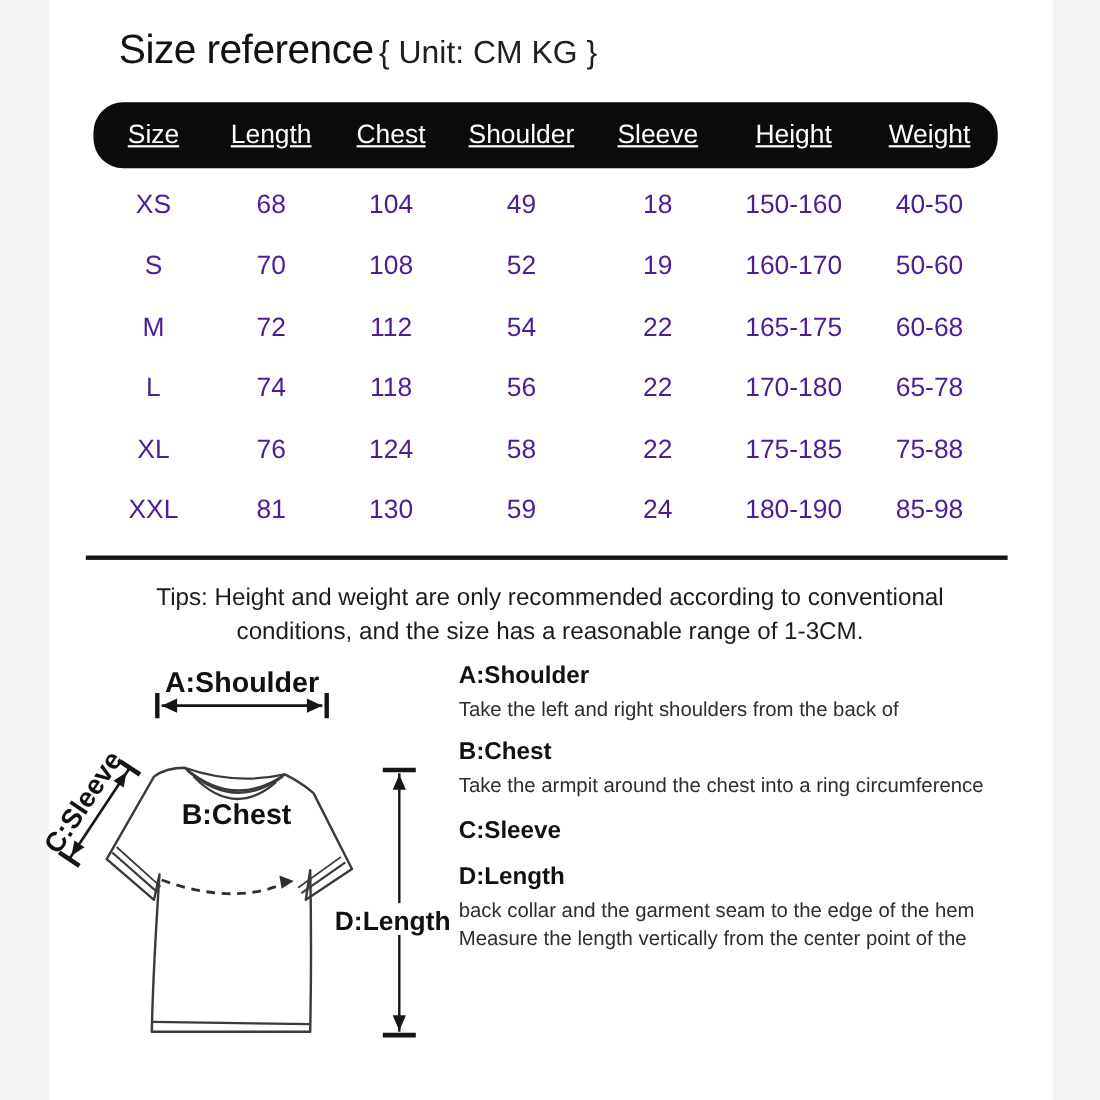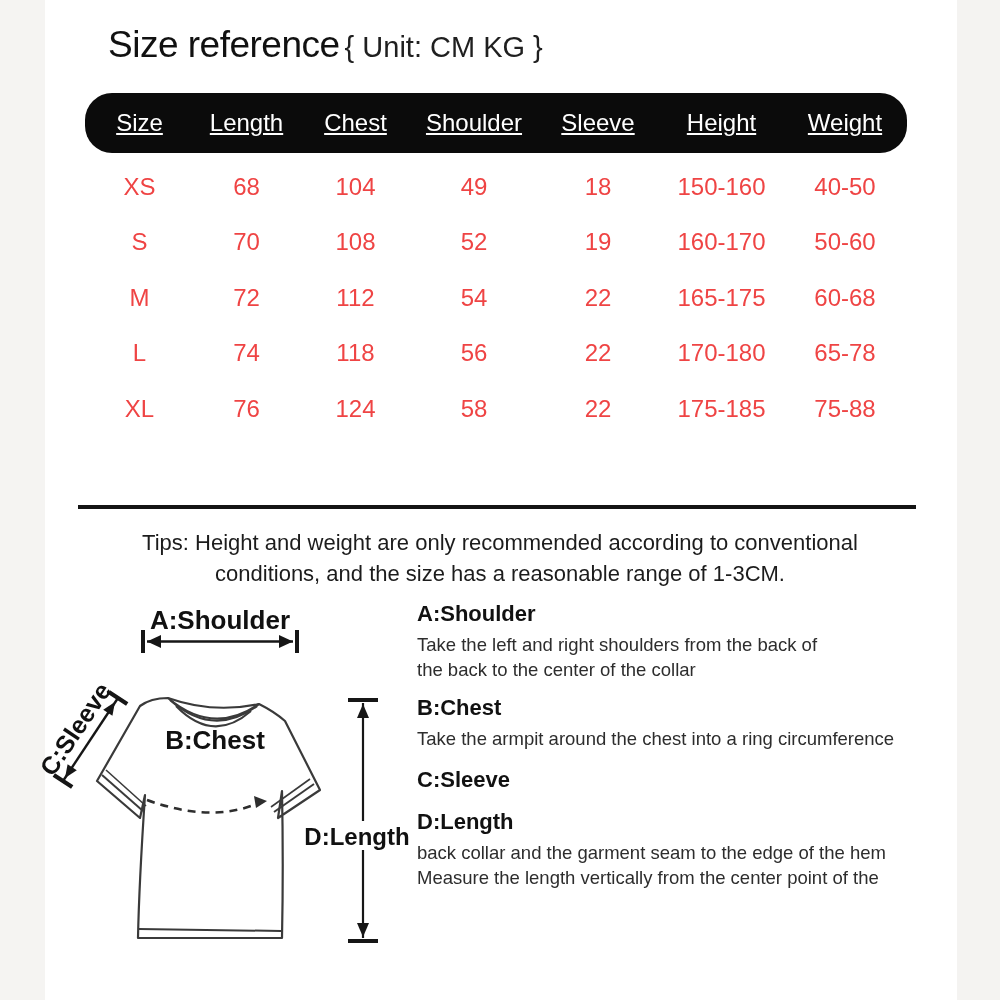--- a/index.html
+++ b/index.html
@@ -28,7 +28,7 @@
   }
   .tr{
     display:grid;grid-template-columns:109px 105px 113px 124px 124px 123px 124px;
-    height:55.5px;align-items:center;text-align:center;font-size:24px;color:#ef4444;
+    height:55.5px;align-items:center;text-align:center;font-size:24px;color:#4c1d95;
   }
   .divider{position:absolute;left:78px;top:505px;width:838px;height:4px;background:#141414;}
 

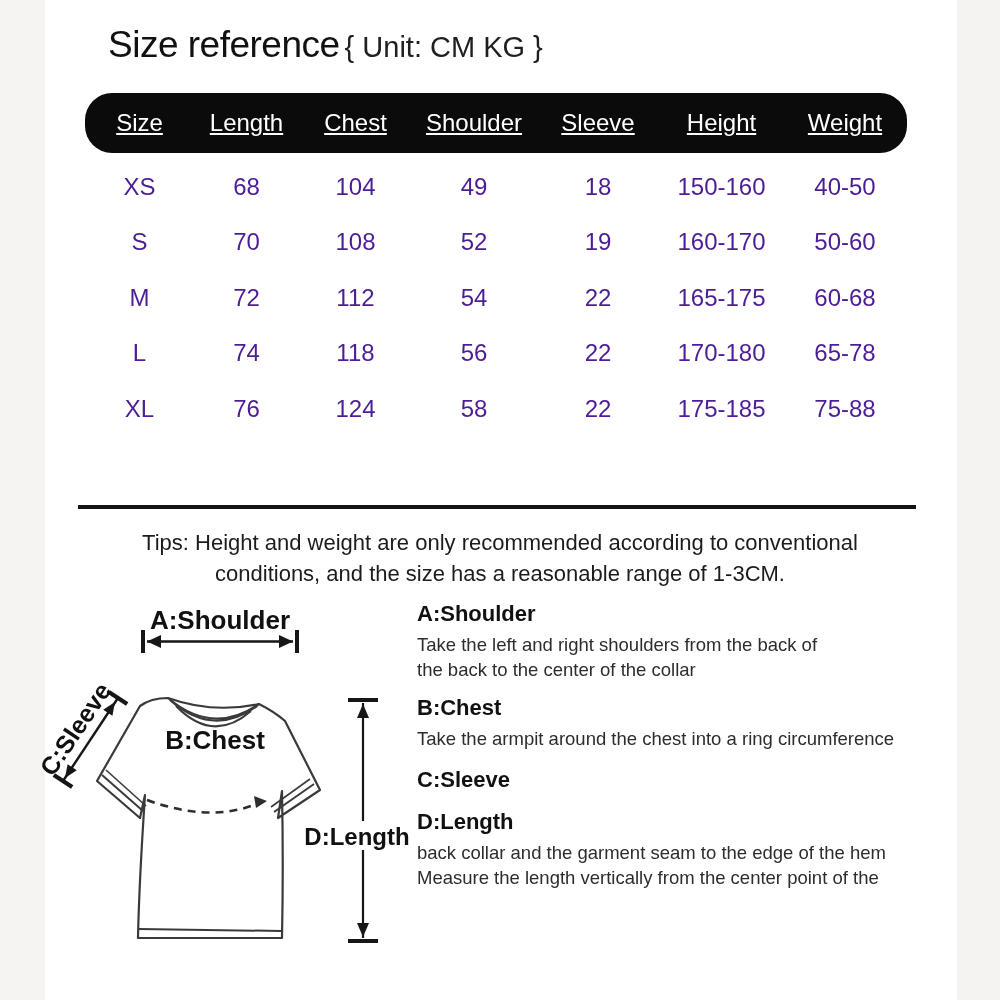--- a/index.html
+++ b/index.html
@@ -113,6 +113,15 @@
       <div>175-185</div>
       <div>75-88</div>
     </div>
+    <div class="tr">
+      <div>XXL</div>
+      <div>81</div>
+      <div>130</div>
+      <div>59</div>
+      <div>24</div>
+      <div>180-190</div>
+      <div>85-98</div>
+    </div>
   </div>
 <div class="divider"></div>
 

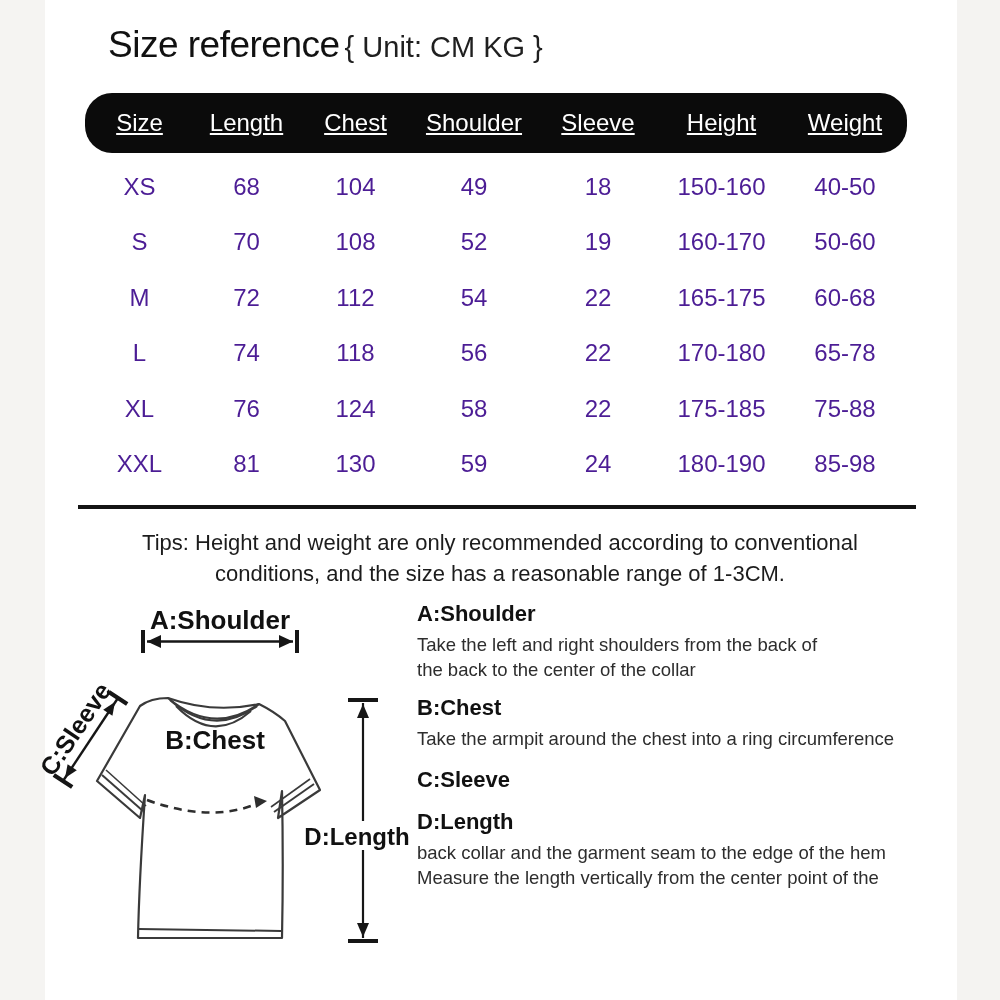--- a/index.html
+++ b/index.html
@@ -176,7 +176,6 @@
   <div class="measure-block">
     <div class="measure-heading">A:Shoulder</div>
     <div class="measure-line">Take the left and right shoulders from the back of</div>
-    <div class="measure-line">the back to the center of the collar</div>
   </div>
   <div class="measure-block gap-lg">
     <div class="measure-heading">B:Chest</div>

